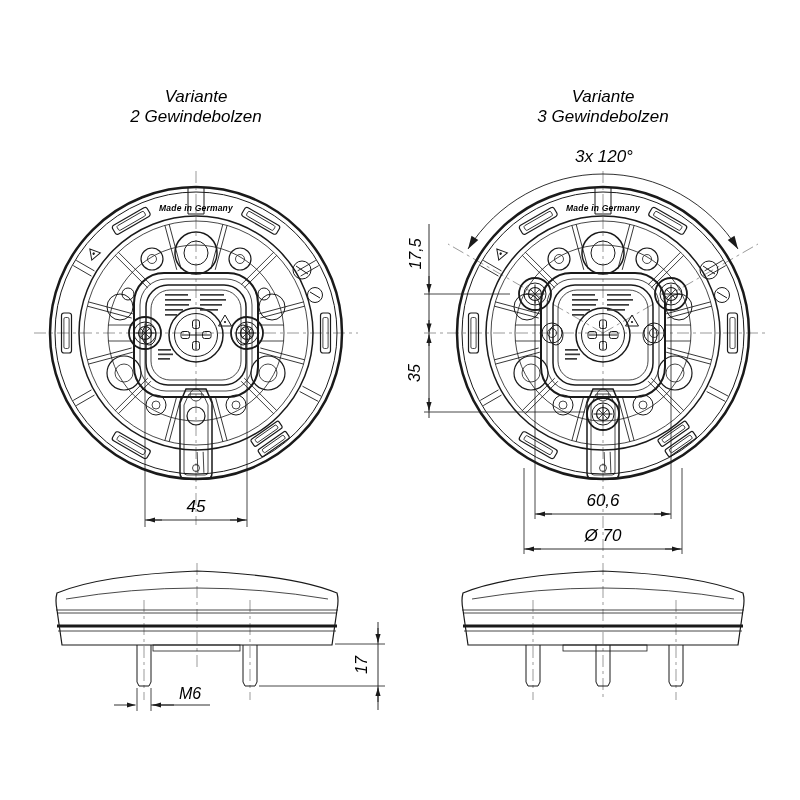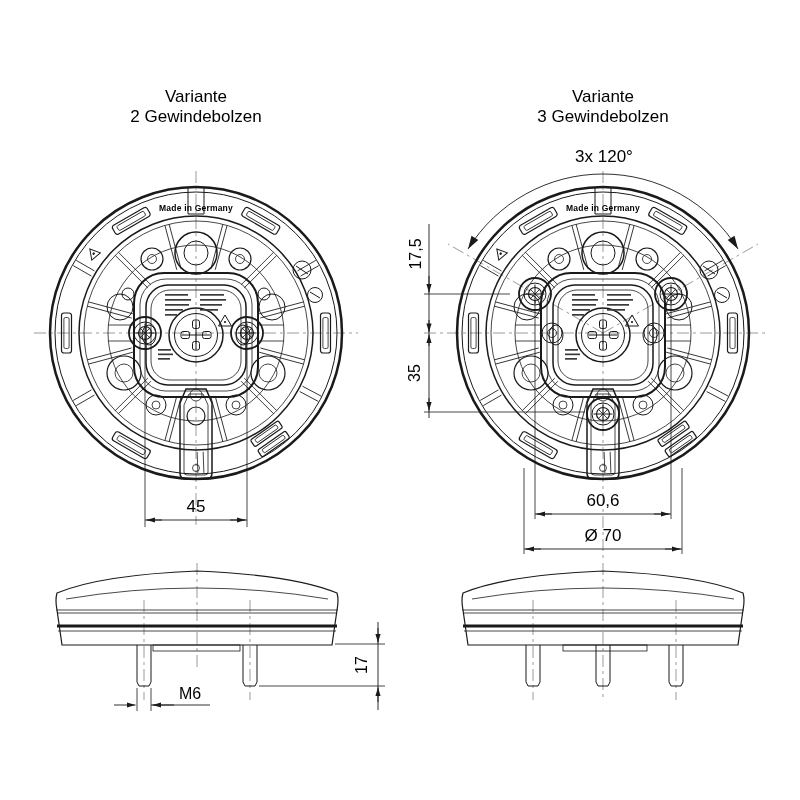--- a/index.html
+++ b/index.html
@@ -3,7 +3,7 @@
 <meta charset="utf-8">
 <style>
   html,body{margin:0;padding:0;background:#fff;}
-  .page{width:800px;height:788px;background:#fff;position:relative;font-family:"Liberation Sans",sans-serif;}
+  .page{width:800px;height:788px;background:#fff;position:relative;font-family:"Liberation Sans",sans-serif;font-style:italic;}
   svg{display:block;}
   .s08{stroke:#1a1a1a;stroke-width:.8;fill:none}
   .s10{stroke:#1a1a1a;stroke-width:1;fill:none}

